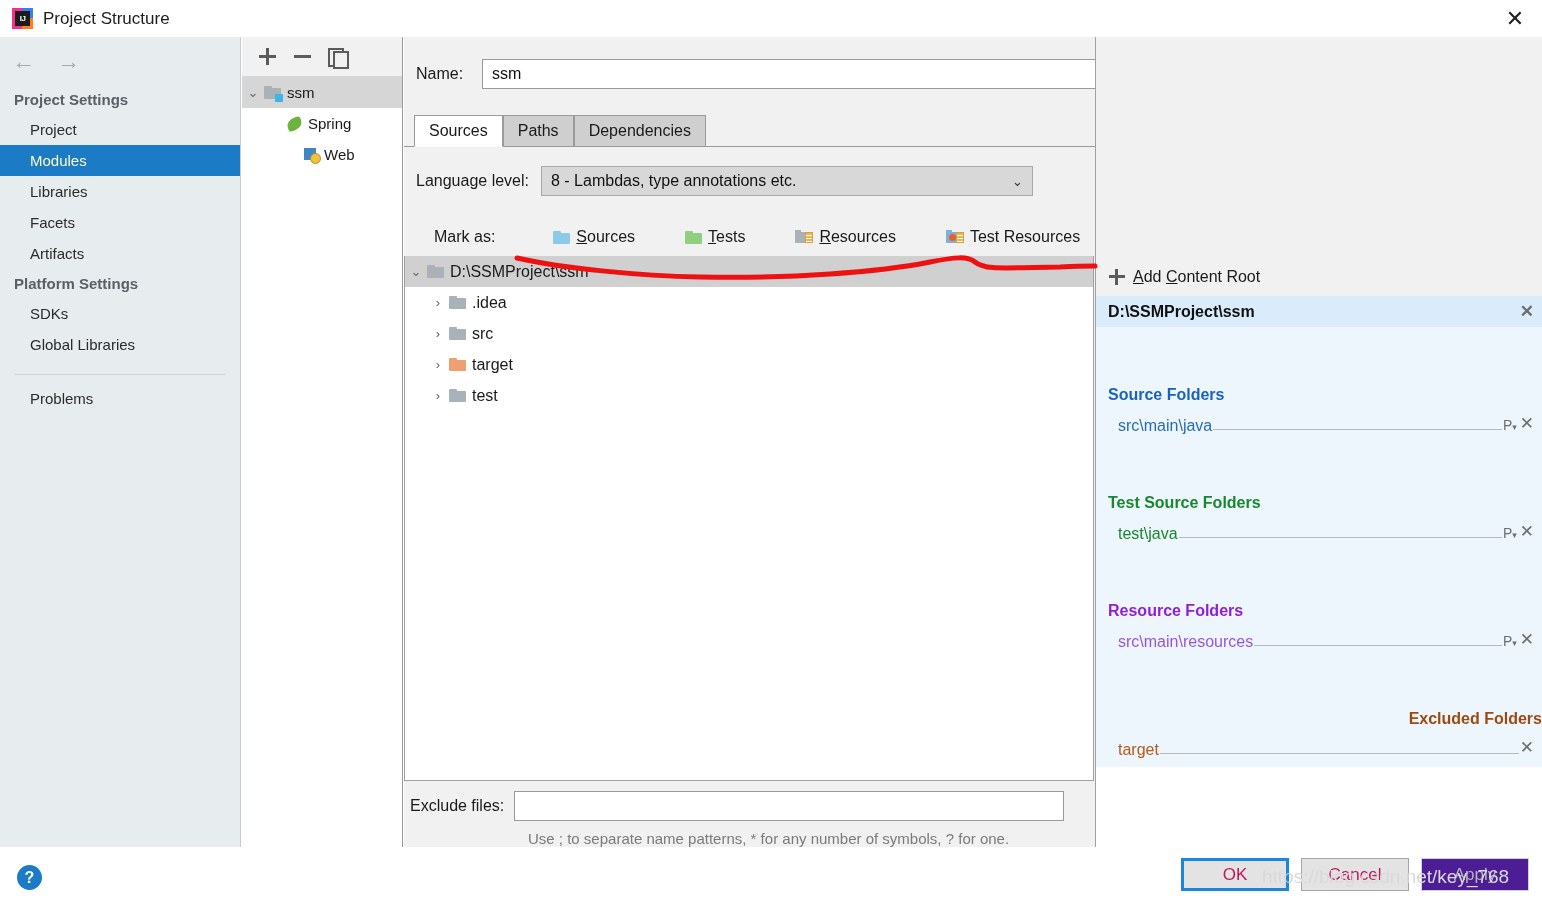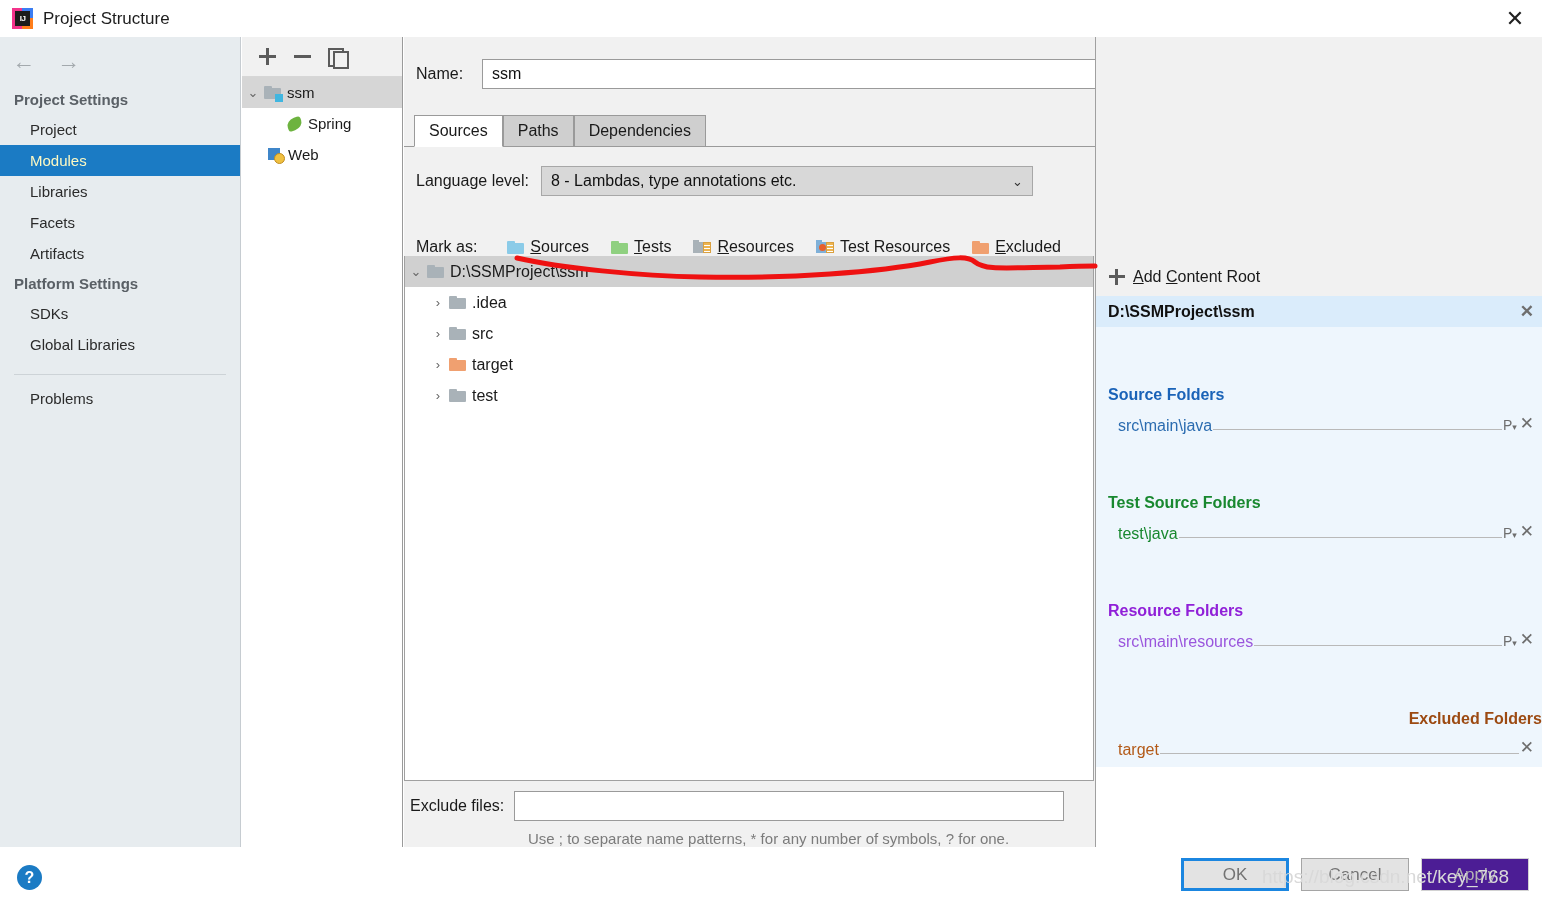--- a/index.html
+++ b/index.html
@@ -304,7 +304,7 @@
     <span class="spring-ic"></span>
     <span>Spring</span>
   </div>
-  <div class="mod-row" style="padding-left:24px;">
+  <div class="mod-row" style="padding-left:60px;">
     <span class="web-ic"></span>
     <span>Web</span>
   </div>

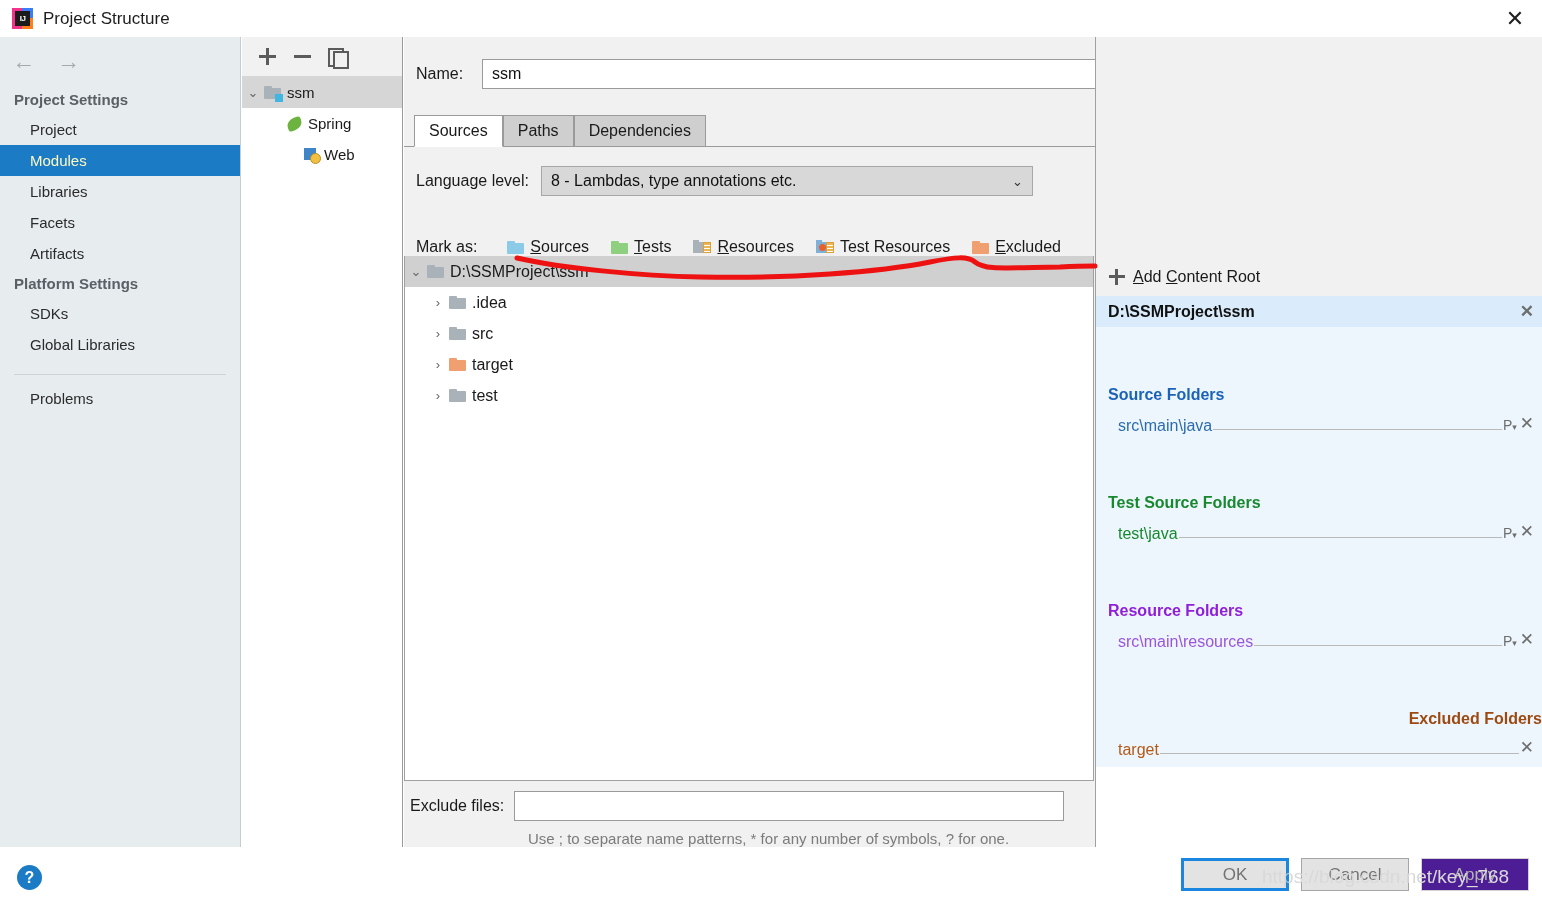--- a/index.html
+++ b/index.html
@@ -154,7 +154,7 @@
   .combo-arrow{font-size:13px;color:#333;}
   .mark-row{
     position:absolute;left:0;top:181px;width:1138px;height:38px;
-    display:flex;align-items:flex-end;padding-left:12px;box-sizing:border-box;font-size:16px;
+    display:flex;align-items:center;padding-left:30px;box-sizing:border-box;font-size:16px;gap:28px;
   }
   .mark-label{margin-right:30px;}
   .mark-item{display:flex;align-items:center;margin-right:22px;}

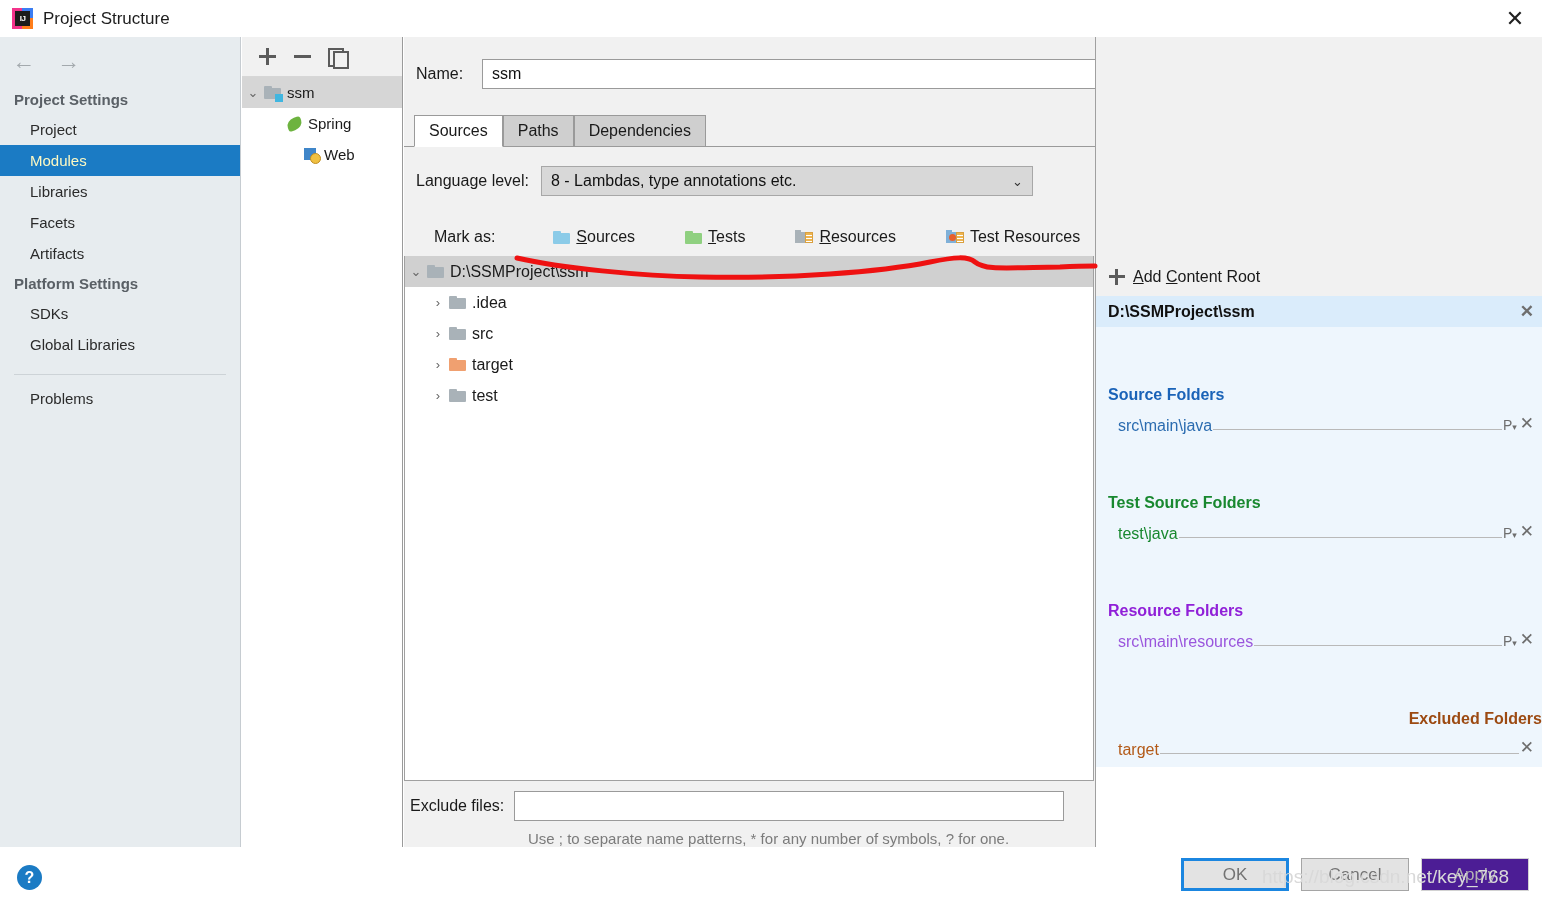--- a/index.html
+++ b/index.html
@@ -238,7 +238,7 @@
   .btn{
     position:absolute;top:11px;height:33px;width:108px;
     display:flex;align-items:center;justify-content:center;
-    font-size:17px;background:#e3e3e3;border:1px solid #a5a5a5;box-sizing:border-box;color:#737373;
+    font-size:17px;background:#e3e3e3;border:1px solid #a5a5a5;box-sizing:border-box;color:#be185d;
   }
   .btn.primary{left:1181px;border:3px solid #1b86e0;background:#e3e3e3;}
   .btn.cancel{left:1301px;}

